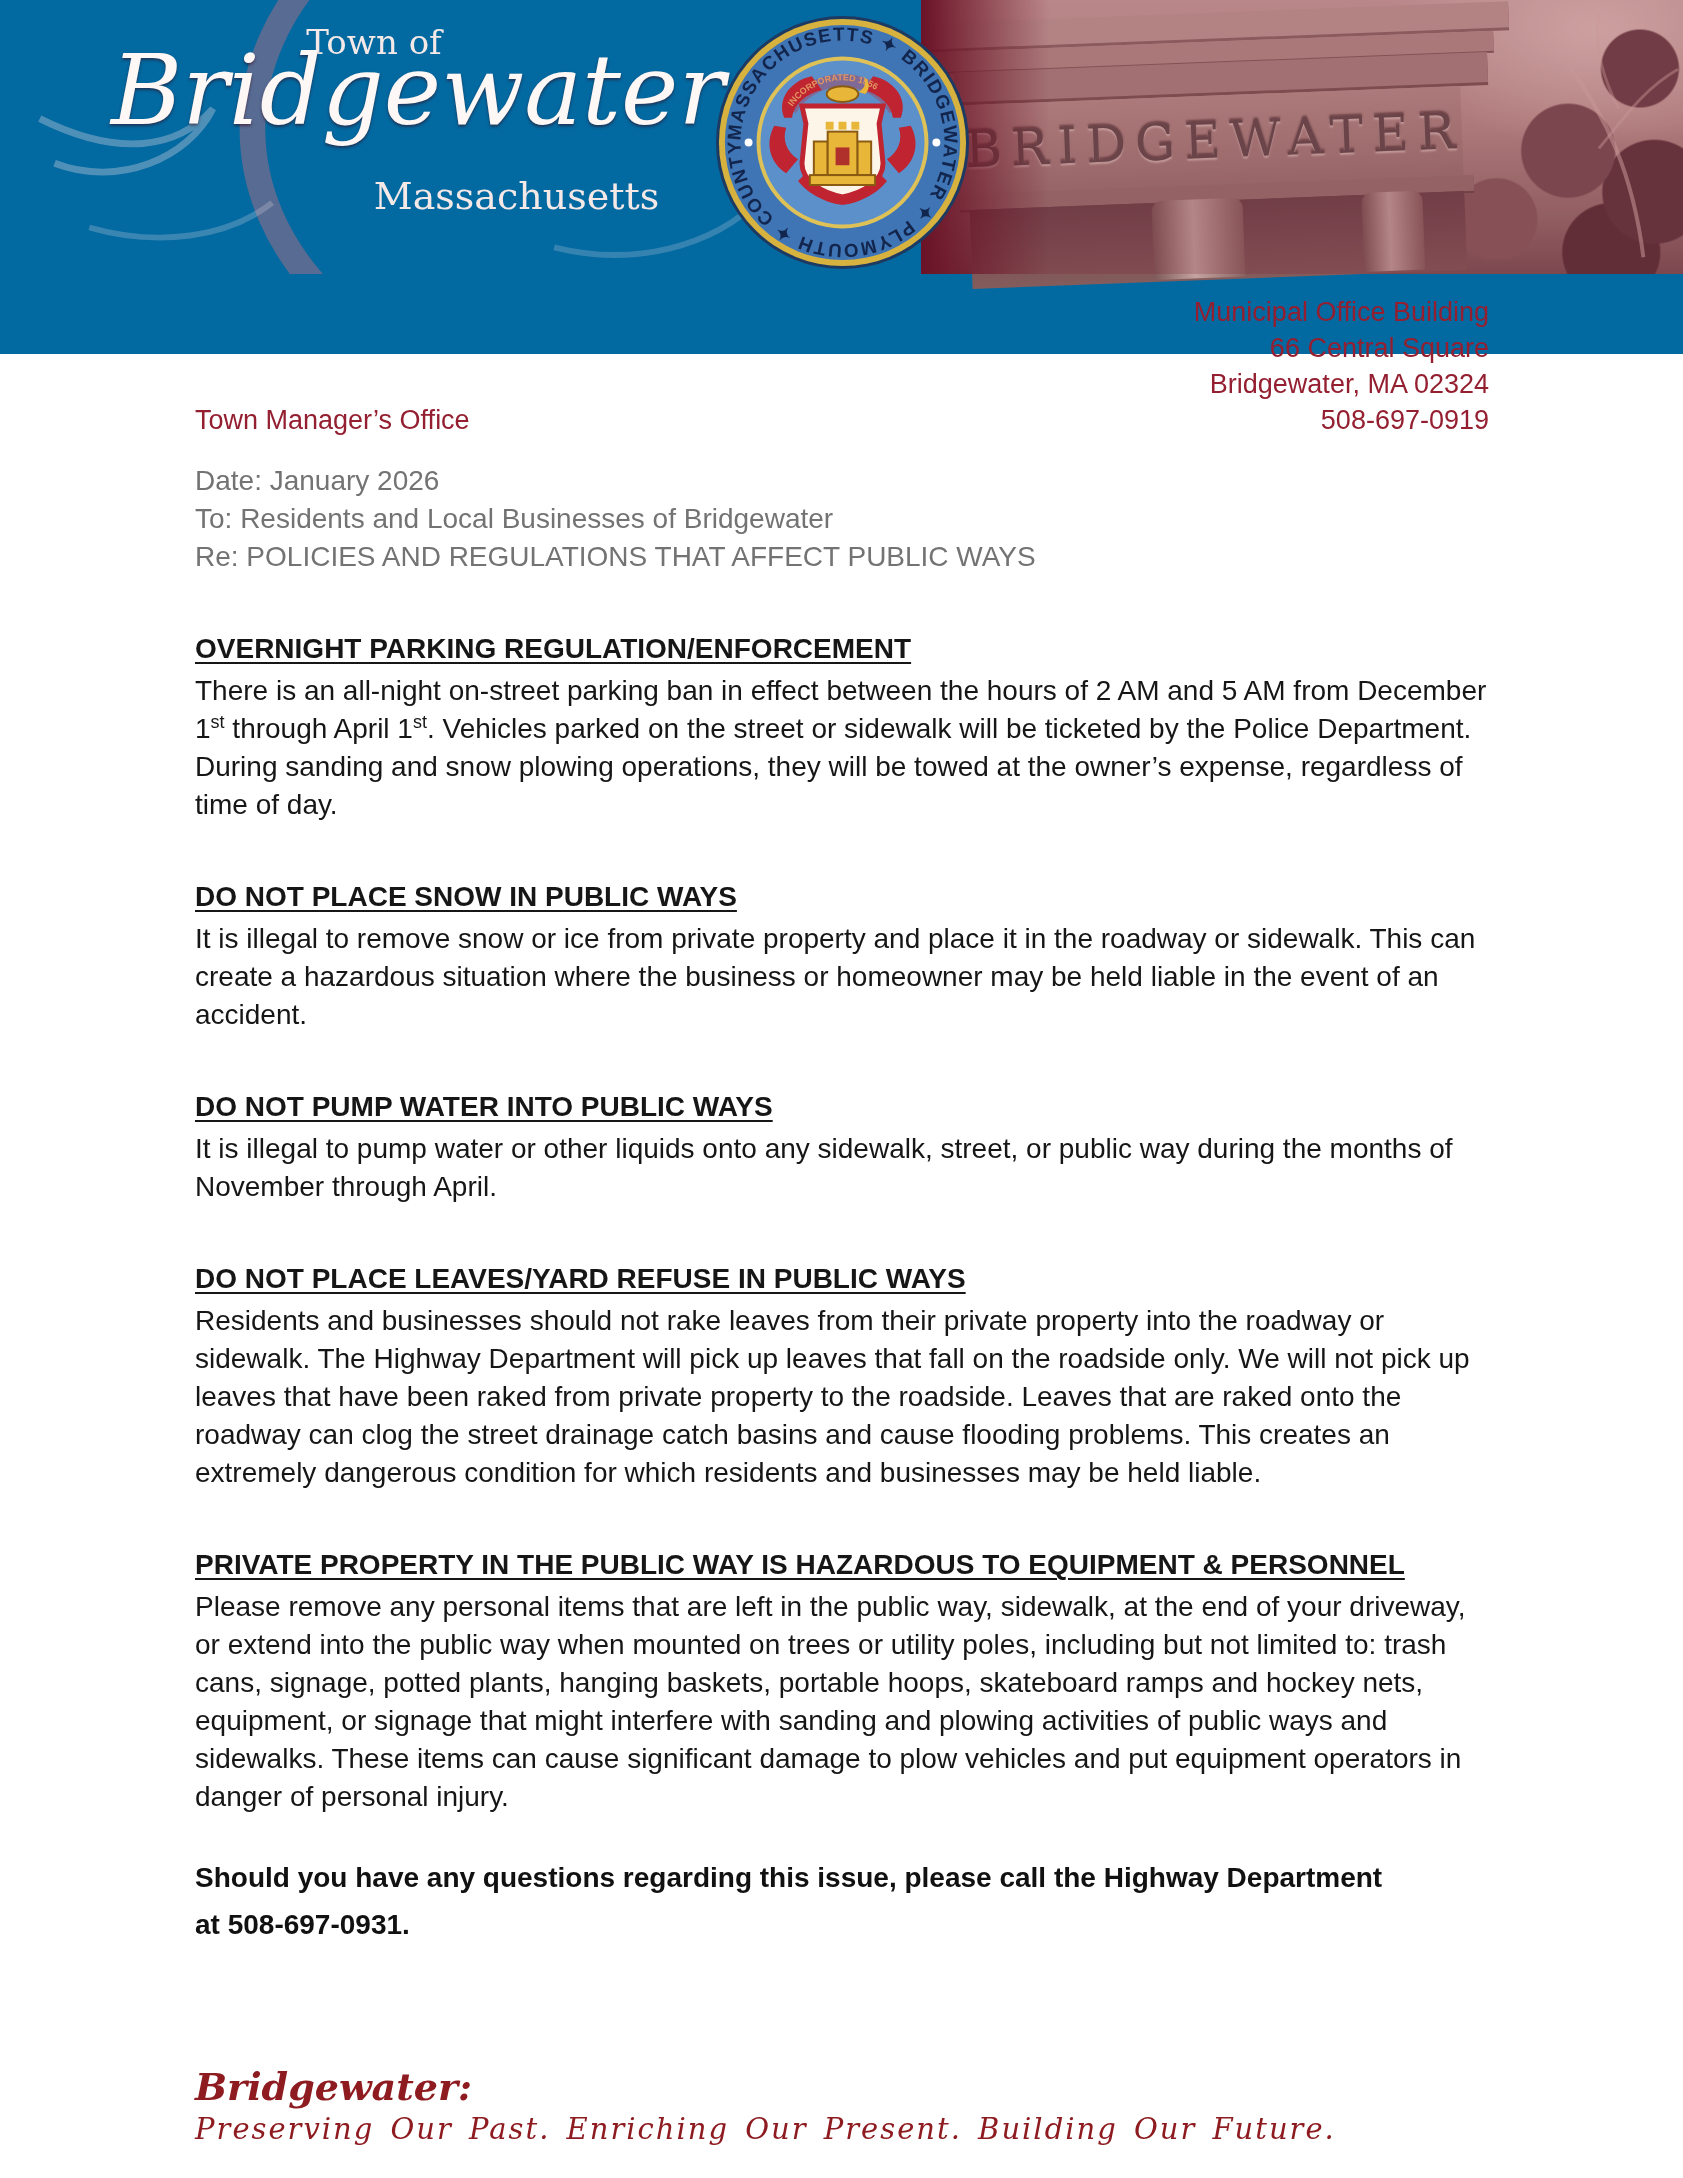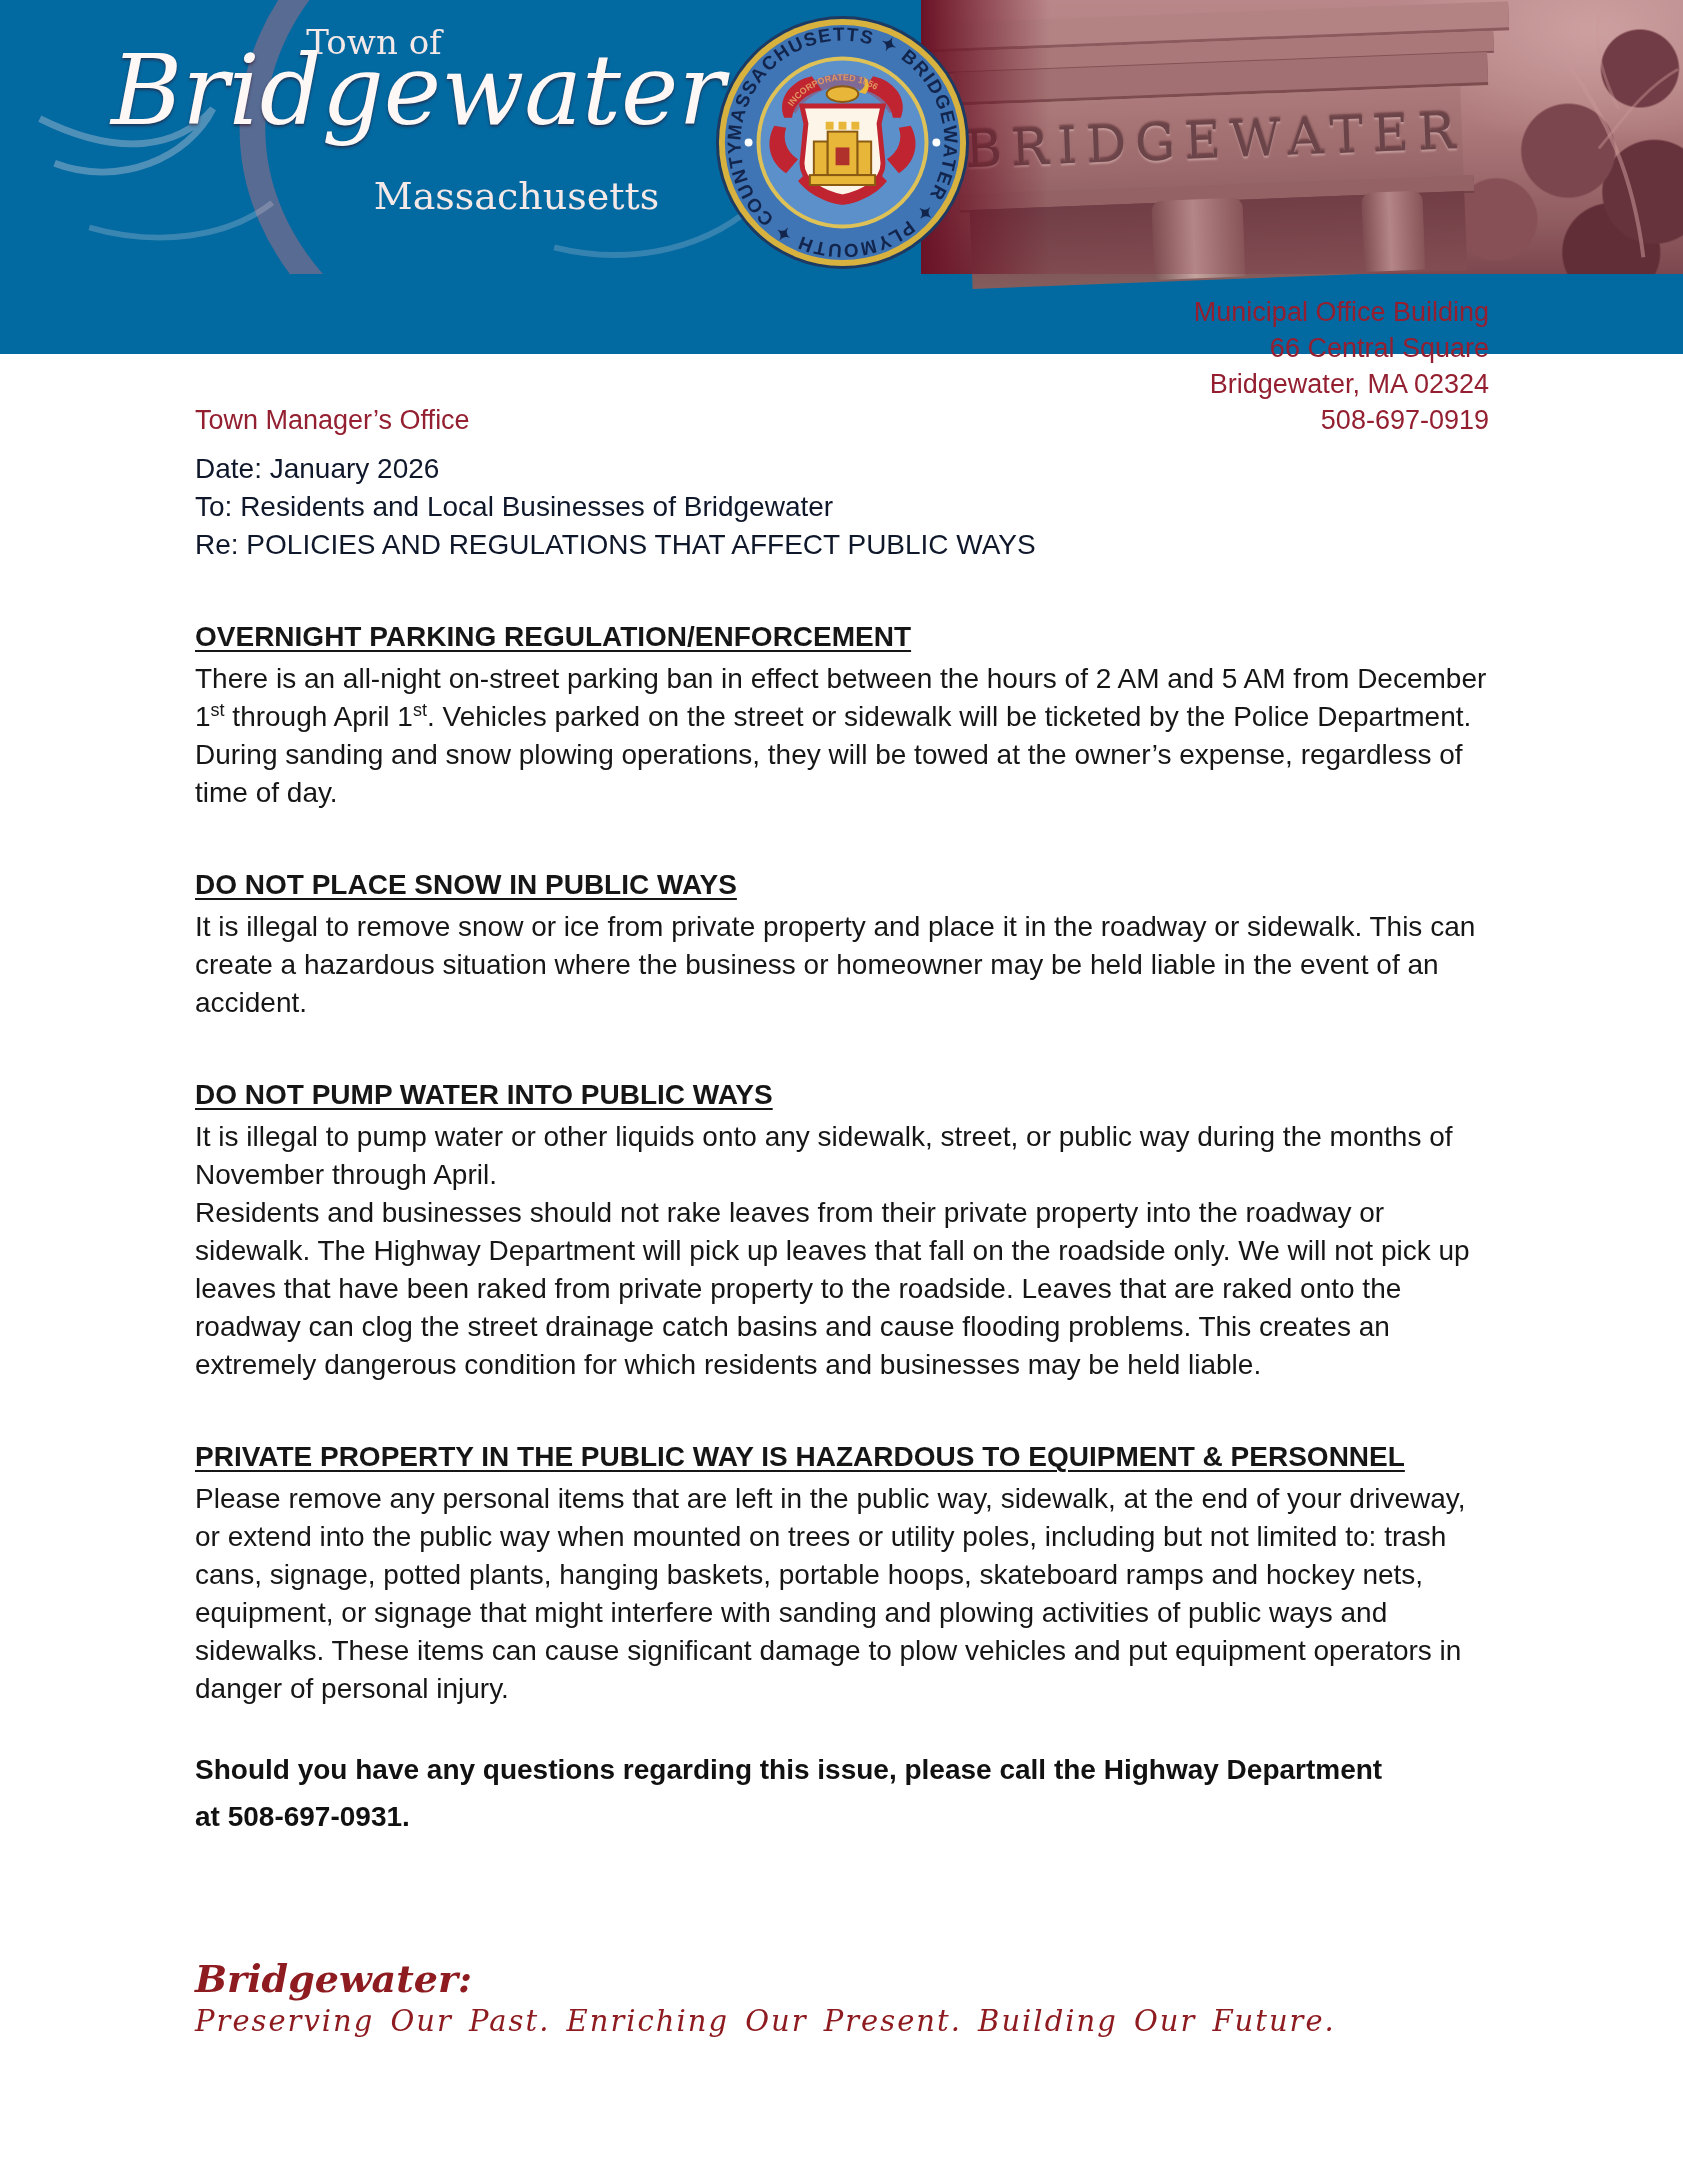--- a/index.html
+++ b/index.html
@@ -63,7 +63,7 @@
   .lh-row{display:flex;justify-content:space-between;align-items:flex-end;}
   .office{color:#941f30;font-size:27px;line-height:36px;}
   .addr{color:#941f30;font-size:27px;line-height:36px;text-align:right;}
-  .meta{margin-top:12px;font-size:28px;line-height:38px;color:#0f172a;}
+  .meta{margin-top:24px;font-size:28px;line-height:38px;color:#737373;}
   .sec-h{margin-top:54px;margin-bottom:4px;font-size:28px;font-weight:bold;line-height:38px;}
   .sec-h span{text-decoration:underline;text-decoration-thickness:2px;text-underline-offset:4px;}
   .sec-p{font-size:28px;line-height:38px;color:#161616;}

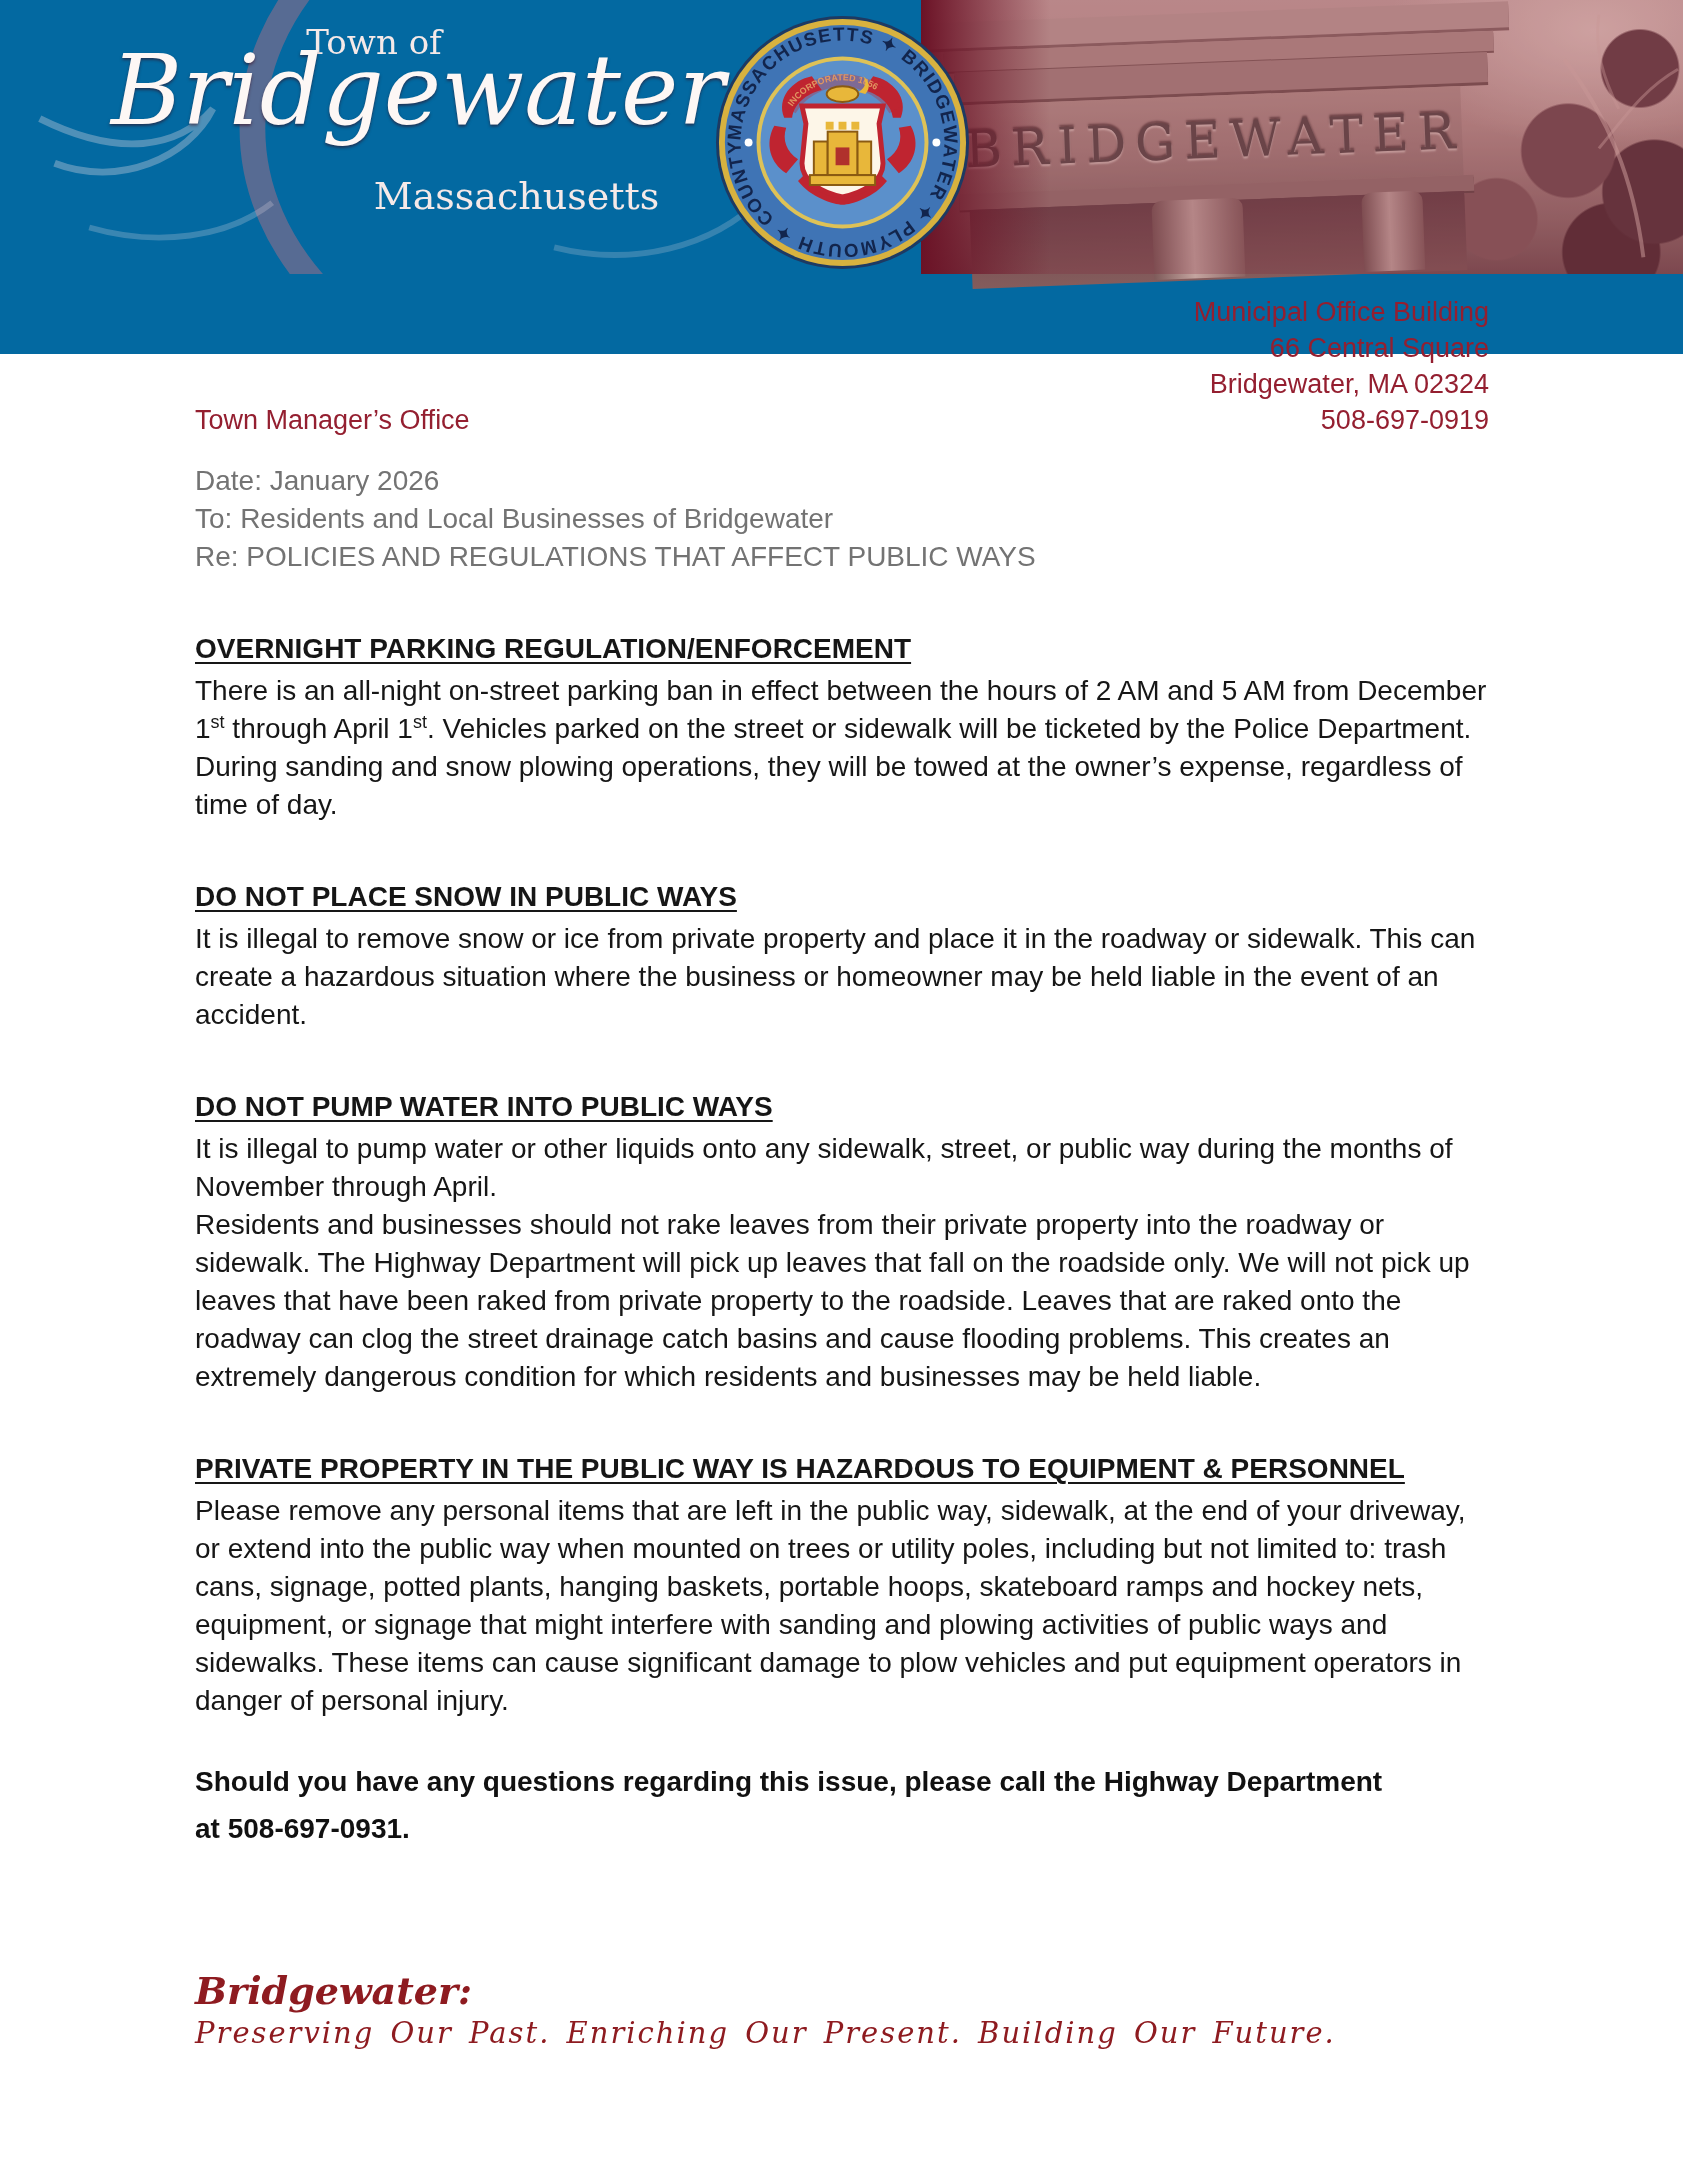--- a/index.html
+++ b/index.html
@@ -194,6 +194,9 @@
     </div>
     <div class="sec-p">It is illegal to pump water or other liquids onto any sidewalk, street, or public way during the months of November through April.</div>
 
+    <div class="sec-h">
+      <span>DO NOT PLACE LEAVES/YARD REFUSE IN PUBLIC WAYS</span>
+    </div>
     <div class="sec-p">Residents and businesses should not rake leaves from their private property into the roadway or sidewalk. The Highway Department will pick up leaves that fall on the roadside only. We will not pick up leaves that have been raked from private property to the roadside. Leaves that are raked onto the roadway can clog the street drainage catch basins and cause flooding problems. This creates an extremely dangerous condition for which residents and businesses may be held liable.</div>
 
     <div class="sec-h">

